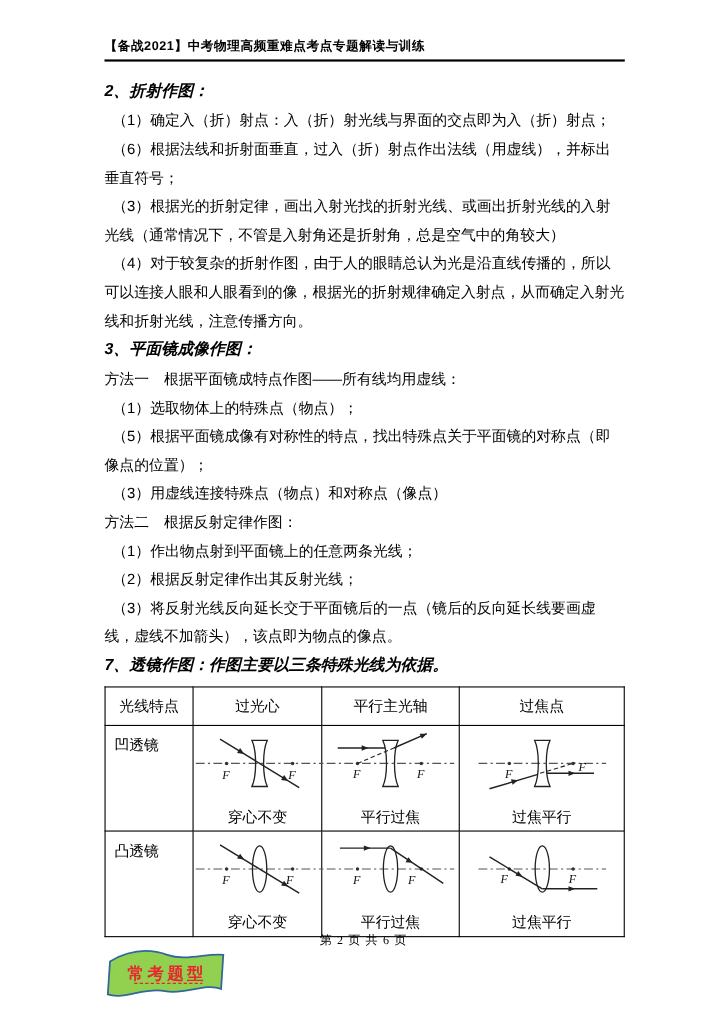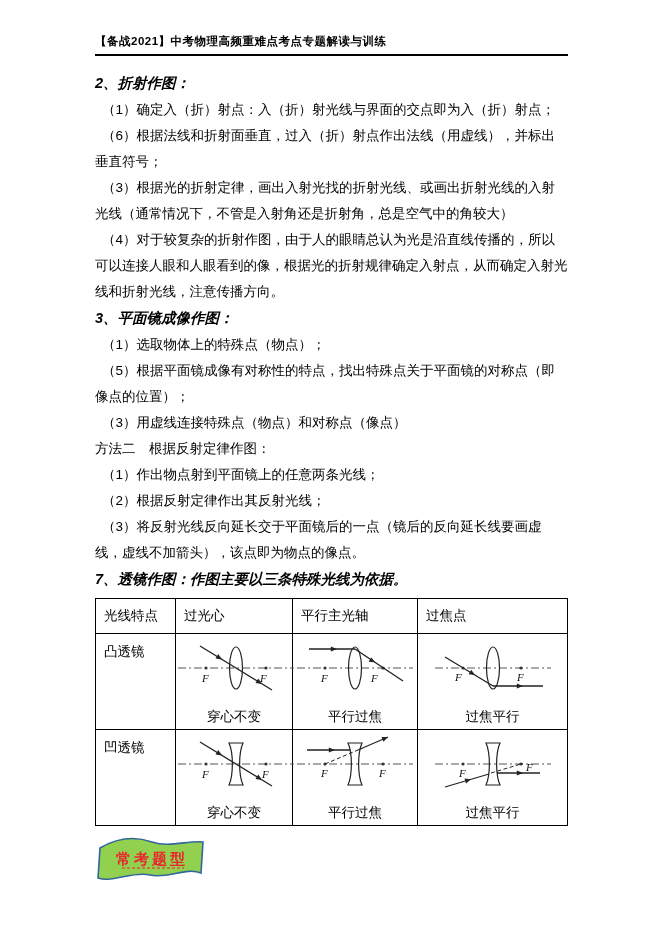--- a/index.html
+++ b/index.html
@@ -58,6 +58,7 @@
     <p class="item">（4）对于较复杂的折射作图，由于人的眼睛总认为光是沿直线传播的，所以可以连接人眼和人眼看到的像，根据光的折射规律确定入射点，从而确定入射光线和折射光线，注意传播方向。</p>
 
     <h2 class="sec">3、平面镜成像作图：</h2>
+    <p class="plain">方法一　根据平面镜成特点作图——所有线均用虚线：</p>
     <p class="item">（1）选取物体上的特殊点（物点）；</p>
     <p class="item">（5）根据平面镜成像有对称性的特点，找出特殊点关于平面镜的对称点（即像点的位置）；</p>
     <p class="item">（3）用虚线连接特殊点（物点）和对称点（像点）</p>

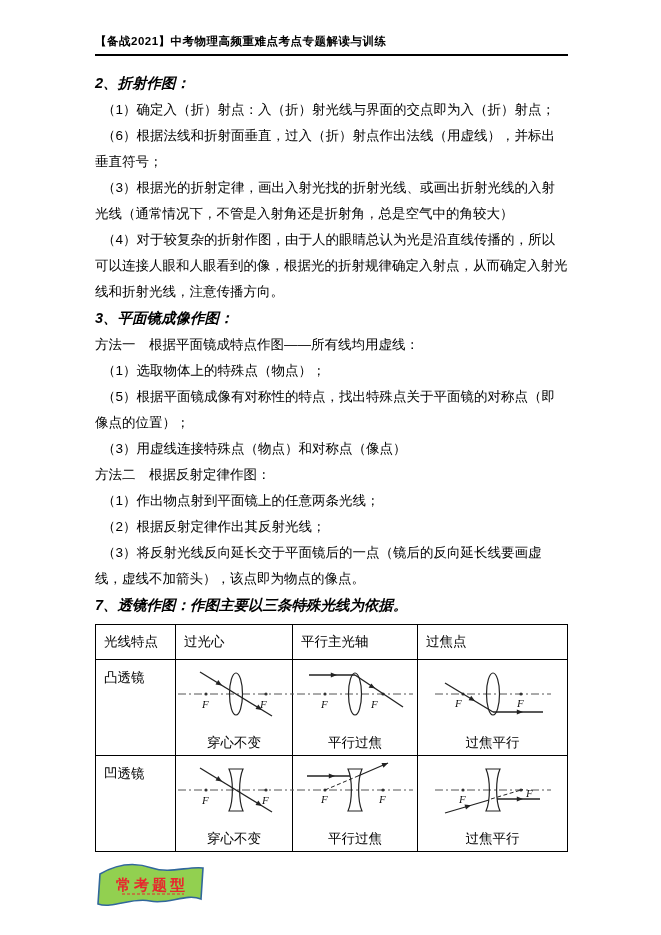--- a/index.html
+++ b/index.html
@@ -21,7 +21,7 @@
     border-collapse:collapse; table-layout:fixed; width:472px; margin-top:5px;
   }
   table.lens td, table.lens th { border:1px solid #000; }
-  table.lens th { font-weight:normal; text-align:left; padding:4px 8px; font-size:13.5px; height:21px; }
+  table.lens th { font-weight:normal; text-align:center; padding:4px 8px; font-size:13.5px; height:21px; }
   td.rowlabel { vertical-align:top; padding:5px 8px; font-size:13.5px; }
   td.diagram { text-align:center; padding:3px 0 4px 0; vertical-align:top; }
   .caption { font-size:13.5px; line-height:16px; margin-top:1px; }

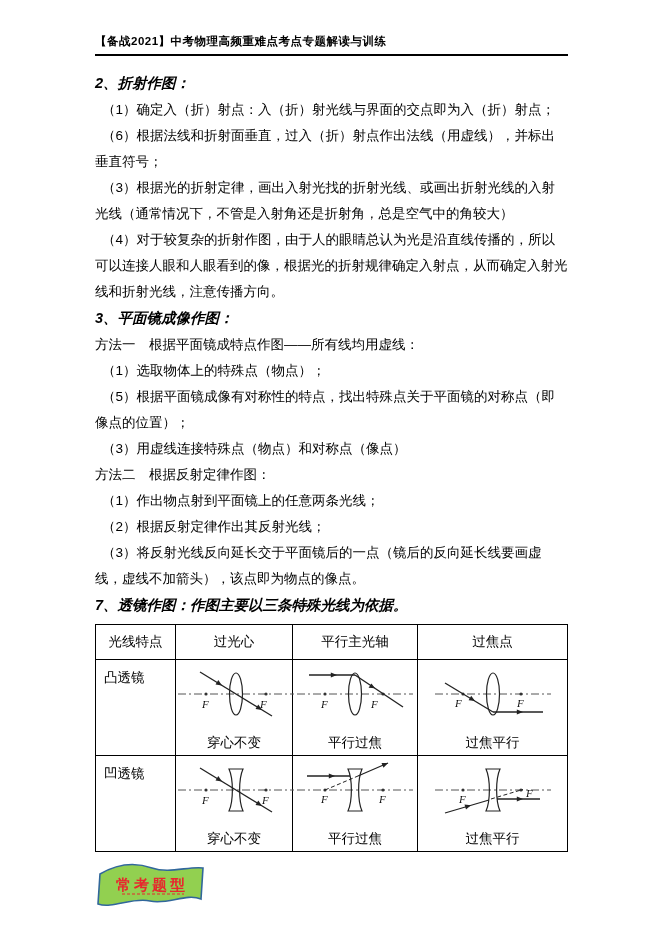--- a/index.html
+++ b/index.html
@@ -85,57 +85,6 @@
       </tr>
 
       <tr>
-        <td class="rowlabel">凸透镜</td>
-
-        <td class="diagram">
-          <svg width="120" height="62" viewBox="0 0 120 62">
-            <line class="axis" x1="2" y1="31" x2="118" y2="31"></line>
-            <circle class="dot" cx="30" cy="31" r="1.6"></circle>
-            <circle class="dot" cx="90" cy="31" r="1.6"></circle>
-            <ellipse class="lensshape" cx="60" cy="31" rx="6.5" ry="21"></ellipse>
-            <line class="ray" x1="24" y1="9" x2="96" y2="53"></line>
-            <polygon class="arrowhead" points="46,22.4 39.5,21.5 42.3,17.1"></polygon>
-            <polygon class="arrowhead" points="86,46.9 79.5,46.0 82.3,41.6"></polygon>
-            <text class="flabel" x="26" y="45">F</text>
-            <text class="flabel" x="84" y="45">F</text>
-          </svg>
-          <div class="caption">穿心不变</div>
-        </td>
-
-        <td class="diagram">
-          <svg width="120" height="62" viewBox="0 0 120 62">
-            <line class="axis" x1="2" y1="31" x2="118" y2="31"></line>
-            <circle class="dot" cx="30" cy="31" r="1.6"></circle>
-            <circle class="dot" cx="88" cy="31" r="1.6"></circle>
-            <ellipse class="lensshape" cx="60" cy="31" rx="6.5" ry="21"></ellipse>
-            <line class="ray" x1="14" y1="12" x2="60" y2="12"></line>
-            <polygon class="arrowhead" points="42,12 35.8,9.6 35.8,14.4"></polygon>
-            <line class="ray" x1="60" y1="12" x2="108" y2="44"></line>
-            <polygon class="arrowhead" points="80,25.3 73.6,24.8 76.4,20.4"></polygon>
-            <text class="flabel" x="26" y="45">F</text>
-            <text class="flabel" x="76" y="45">F</text>
-          </svg>
-          <div class="caption">平行过焦</div>
-        </td>
-
-        <td class="diagram">
-          <svg width="120" height="62" viewBox="0 0 120 62">
-            <line class="axis" x1="2" y1="31" x2="118" y2="31"></line>
-            <circle class="dot" cx="30" cy="31" r="1.6"></circle>
-            <circle class="dot" cx="88" cy="31" r="1.6"></circle>
-            <ellipse class="lensshape" cx="60" cy="31" rx="6.5" ry="21"></ellipse>
-            <line class="ray" x1="12" y1="20" x2="60" y2="49"></line>
-            <polygon class="arrowhead" points="42,38.1 35.6,37.2 38.2,32.8"></polygon>
-            <line class="ray" x1="60" y1="49" x2="110" y2="49"></line>
-            <polygon class="arrowhead" points="90,49 83.8,46.6 83.8,51.4"></polygon>
-            <text class="flabel" x="22" y="44">F</text>
-            <text class="flabel" x="84" y="44">F</text>
-          </svg>
-          <div class="caption">过焦平行</div>
-        </td>
-      </tr>
-
-      <tr>
         <td class="rowlabel">凹透镜</td>
 
         <td class="diagram">
@@ -187,6 +136,57 @@
           <div class="caption">过焦平行</div>
         </td>
       </tr>
+
+      <tr>
+        <td class="rowlabel">凸透镜</td>
+
+        <td class="diagram">
+          <svg width="120" height="62" viewBox="0 0 120 62">
+            <line class="axis" x1="2" y1="31" x2="118" y2="31"></line>
+            <circle class="dot" cx="30" cy="31" r="1.6"></circle>
+            <circle class="dot" cx="90" cy="31" r="1.6"></circle>
+            <ellipse class="lensshape" cx="60" cy="31" rx="6.5" ry="21"></ellipse>
+            <line class="ray" x1="24" y1="9" x2="96" y2="53"></line>
+            <polygon class="arrowhead" points="46,22.4 39.5,21.5 42.3,17.1"></polygon>
+            <polygon class="arrowhead" points="86,46.9 79.5,46.0 82.3,41.6"></polygon>
+            <text class="flabel" x="26" y="45">F</text>
+            <text class="flabel" x="84" y="45">F</text>
+          </svg>
+          <div class="caption">穿心不变</div>
+        </td>
+
+        <td class="diagram">
+          <svg width="120" height="62" viewBox="0 0 120 62">
+            <line class="axis" x1="2" y1="31" x2="118" y2="31"></line>
+            <circle class="dot" cx="30" cy="31" r="1.6"></circle>
+            <circle class="dot" cx="88" cy="31" r="1.6"></circle>
+            <ellipse class="lensshape" cx="60" cy="31" rx="6.5" ry="21"></ellipse>
+            <line class="ray" x1="14" y1="12" x2="60" y2="12"></line>
+            <polygon class="arrowhead" points="42,12 35.8,9.6 35.8,14.4"></polygon>
+            <line class="ray" x1="60" y1="12" x2="108" y2="44"></line>
+            <polygon class="arrowhead" points="80,25.3 73.6,24.8 76.4,20.4"></polygon>
+            <text class="flabel" x="26" y="45">F</text>
+            <text class="flabel" x="76" y="45">F</text>
+          </svg>
+          <div class="caption">平行过焦</div>
+        </td>
+
+        <td class="diagram">
+          <svg width="120" height="62" viewBox="0 0 120 62">
+            <line class="axis" x1="2" y1="31" x2="118" y2="31"></line>
+            <circle class="dot" cx="30" cy="31" r="1.6"></circle>
+            <circle class="dot" cx="88" cy="31" r="1.6"></circle>
+            <ellipse class="lensshape" cx="60" cy="31" rx="6.5" ry="21"></ellipse>
+            <line class="ray" x1="12" y1="20" x2="60" y2="49"></line>
+            <polygon class="arrowhead" points="42,38.1 35.6,37.2 38.2,32.8"></polygon>
+            <line class="ray" x1="60" y1="49" x2="110" y2="49"></line>
+            <polygon class="arrowhead" points="90,49 83.8,46.6 83.8,51.4"></polygon>
+            <text class="flabel" x="22" y="44">F</text>
+            <text class="flabel" x="84" y="44">F</text>
+          </svg>
+          <div class="caption">过焦平行</div>
+        </td>
+      </tr>
     </tbody>
       </table>
 

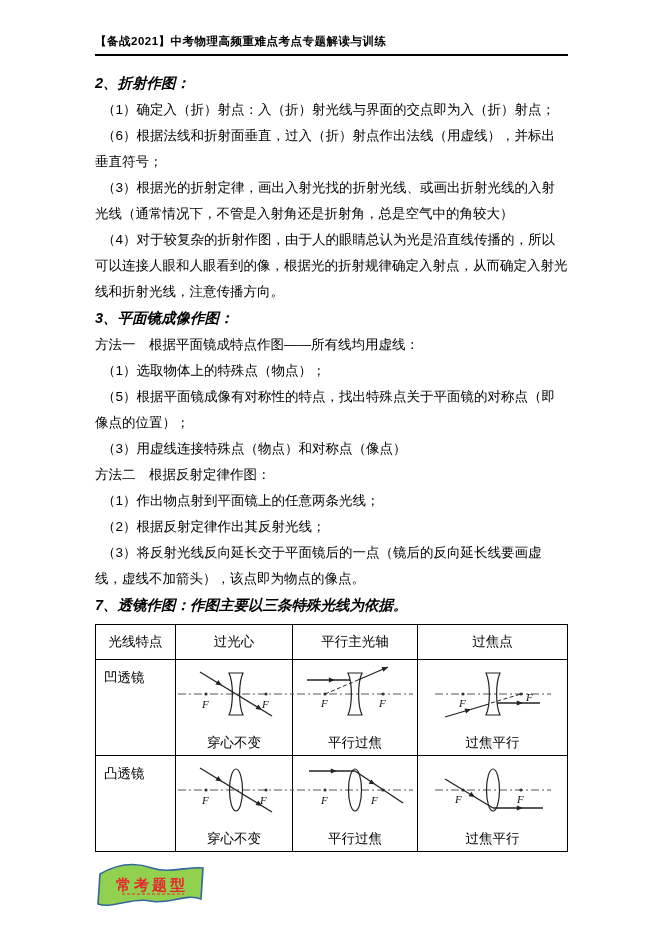--- a/index.html
+++ b/index.html
@@ -200,6 +200,9 @@
 
   </div>
 
+  <div class="footer">
+    <span>第 2 页 共 6 页</span>
+  </div>
 
 </div>
 

